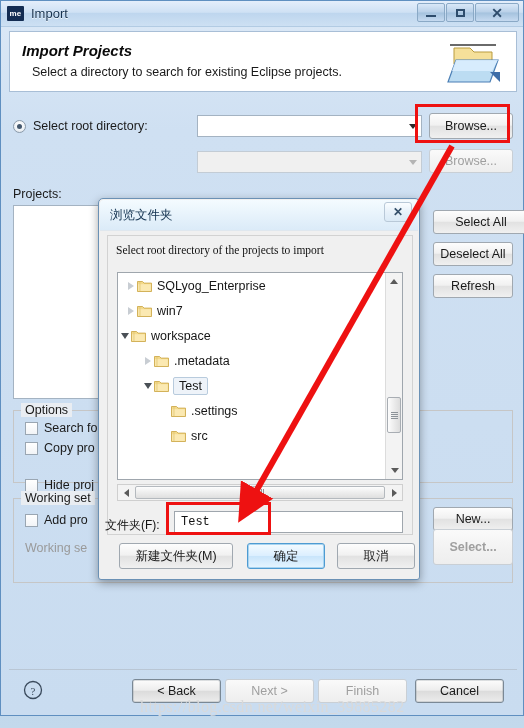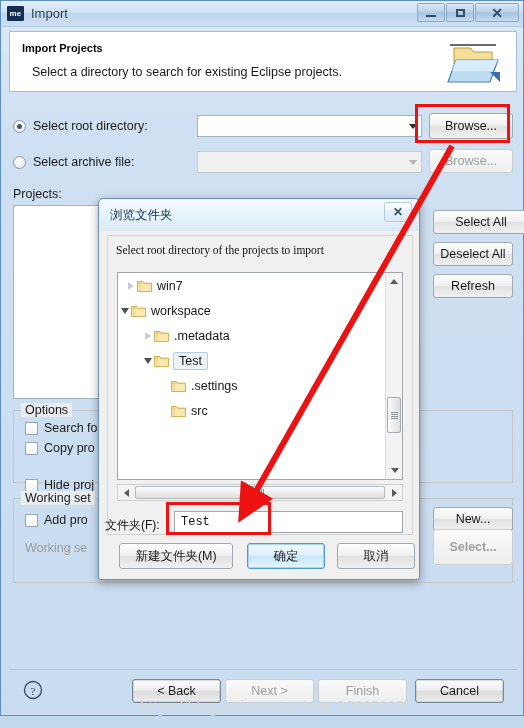--- a/index.html
+++ b/index.html
@@ -68,7 +68,7 @@
   }
   .header-title{
     position:absolute;left:12px;top:10px;
-    font-size:11px;font-weight:bold;color:#0a0a0a;
+    font-size:15px;font-weight:bold;color:#0a0a0a;font-style:italic;
   }
   .header-sub{
     position:absolute;left:22px;top:33px;

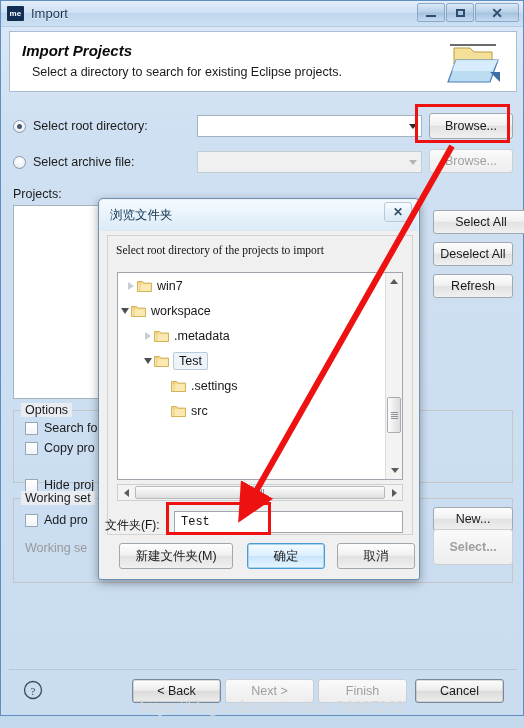--- a/index.html
+++ b/index.html
@@ -309,10 +309,6 @@
       </div>
       <div class="btn" style="position:absolute;left:420px;top:16px;width:84px;height:26px;">Browse...</div>
 
-      <div class="row" style="left:4px;top:58px;">
-        <span class="radio"></span>
-        <span class="lbl">Select archive file:</span>
-      </div>
       <div class="combo disabled" style="left:188px;top:54px;width:225px;">
         <span class="cval"></span>
         <span class="arrow">

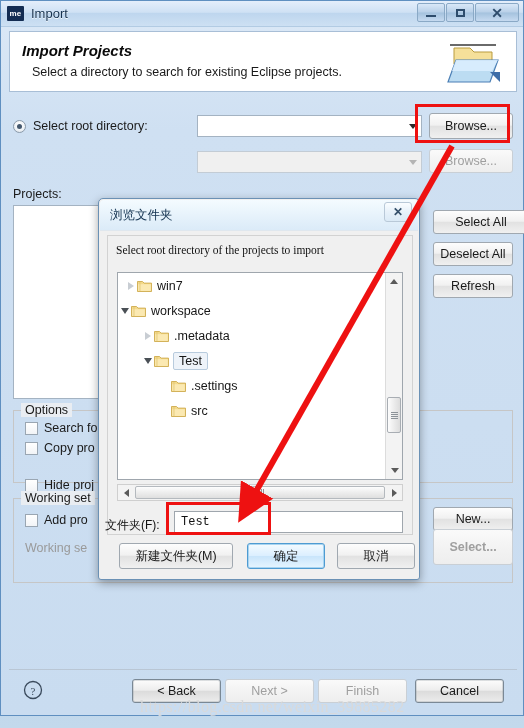--- a/index.html
+++ b/index.html
@@ -394,6 +394,17 @@
                   <path d="M1.2 5.2 h12.6 v6.8 h-12.6 Z" fill="#fbe9b2"></path>
                   <path d="M2.4 3.0 h1.1 v9.2 h-1.1 Z" fill="#e0c36c" opacity=".7"></path>
                 </svg></span>
+              <span class="tname">SQLyog_Enterprise</span>
+            </div>
+            <div class="trow" style="padding-left: 6px;">
+              <span class="twist">
+                <i class="tw-closed"></i>
+              </span>
+              <span class="ficon"><svg viewBox="0 0 15 13" width="15" height="13">
+                  <path d="M0.5 2.5 h5 l1.6 1.6 h7.4 v8.4 h-14 Z" fill="#f3d98b" stroke="#c9a33f" stroke-width="0.8"></path>
+                  <path d="M1.2 5.2 h12.6 v6.8 h-12.6 Z" fill="#fbe9b2"></path>
+                  <path d="M2.4 3.0 h1.1 v9.2 h-1.1 Z" fill="#e0c36c" opacity=".7"></path>
+                </svg></span>
               <span class="tname">win7</span>
             </div>
             <div class="trow" style="">

